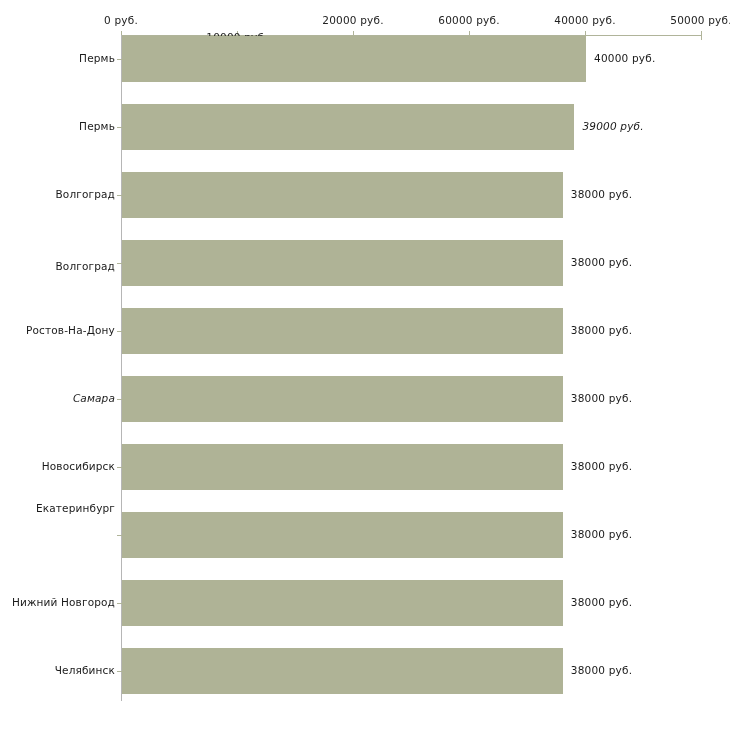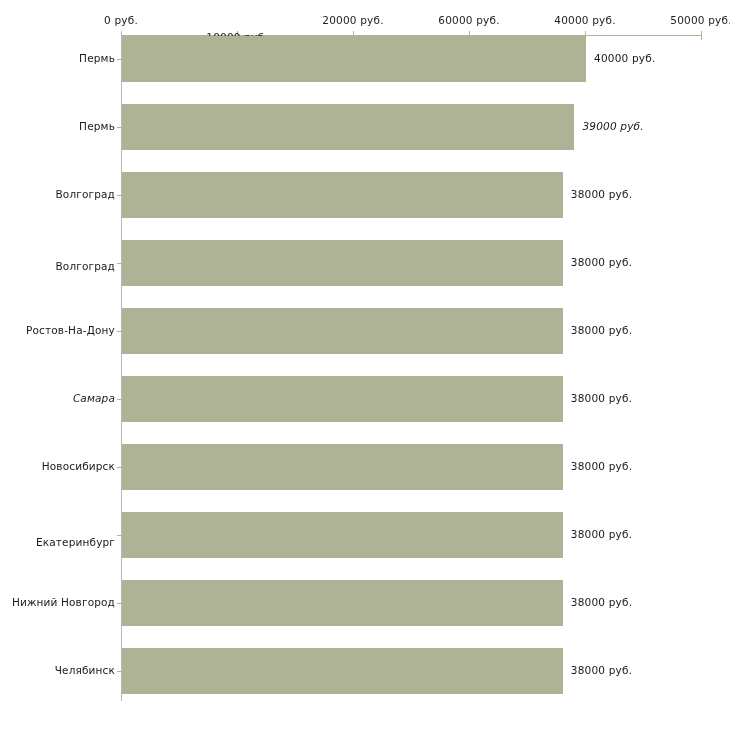--- a/index.html
+++ b/index.html
@@ -114,7 +114,7 @@
       <div class="val-label" style="left: 570.8px; top: 460px;">38000 руб.</div>
       <div class="bar" title="Екатеринбург" style="top: 512px; width: 440.8px; background: rgb(175, 179, 150);"></div>
       <div class="y-tick" style="top: 535px;"></div>
-      <div class="cat-label" style="top: 536px; margin-left: 34px;">Екатеринбург</div>
+      <div class="cat-label" style="top: 502px; margin-left: 34px;">Екатеринбург</div>
       <div class="val-label" style="left: 570.8px; top: 528px;">38000 руб.</div>
       <div class="bar" title="Нижний Новгород" style="top: 580px; width: 440.8px; background: rgb(175, 179, 150);"></div>
       <div class="y-tick" style="top: 603px;"></div>

